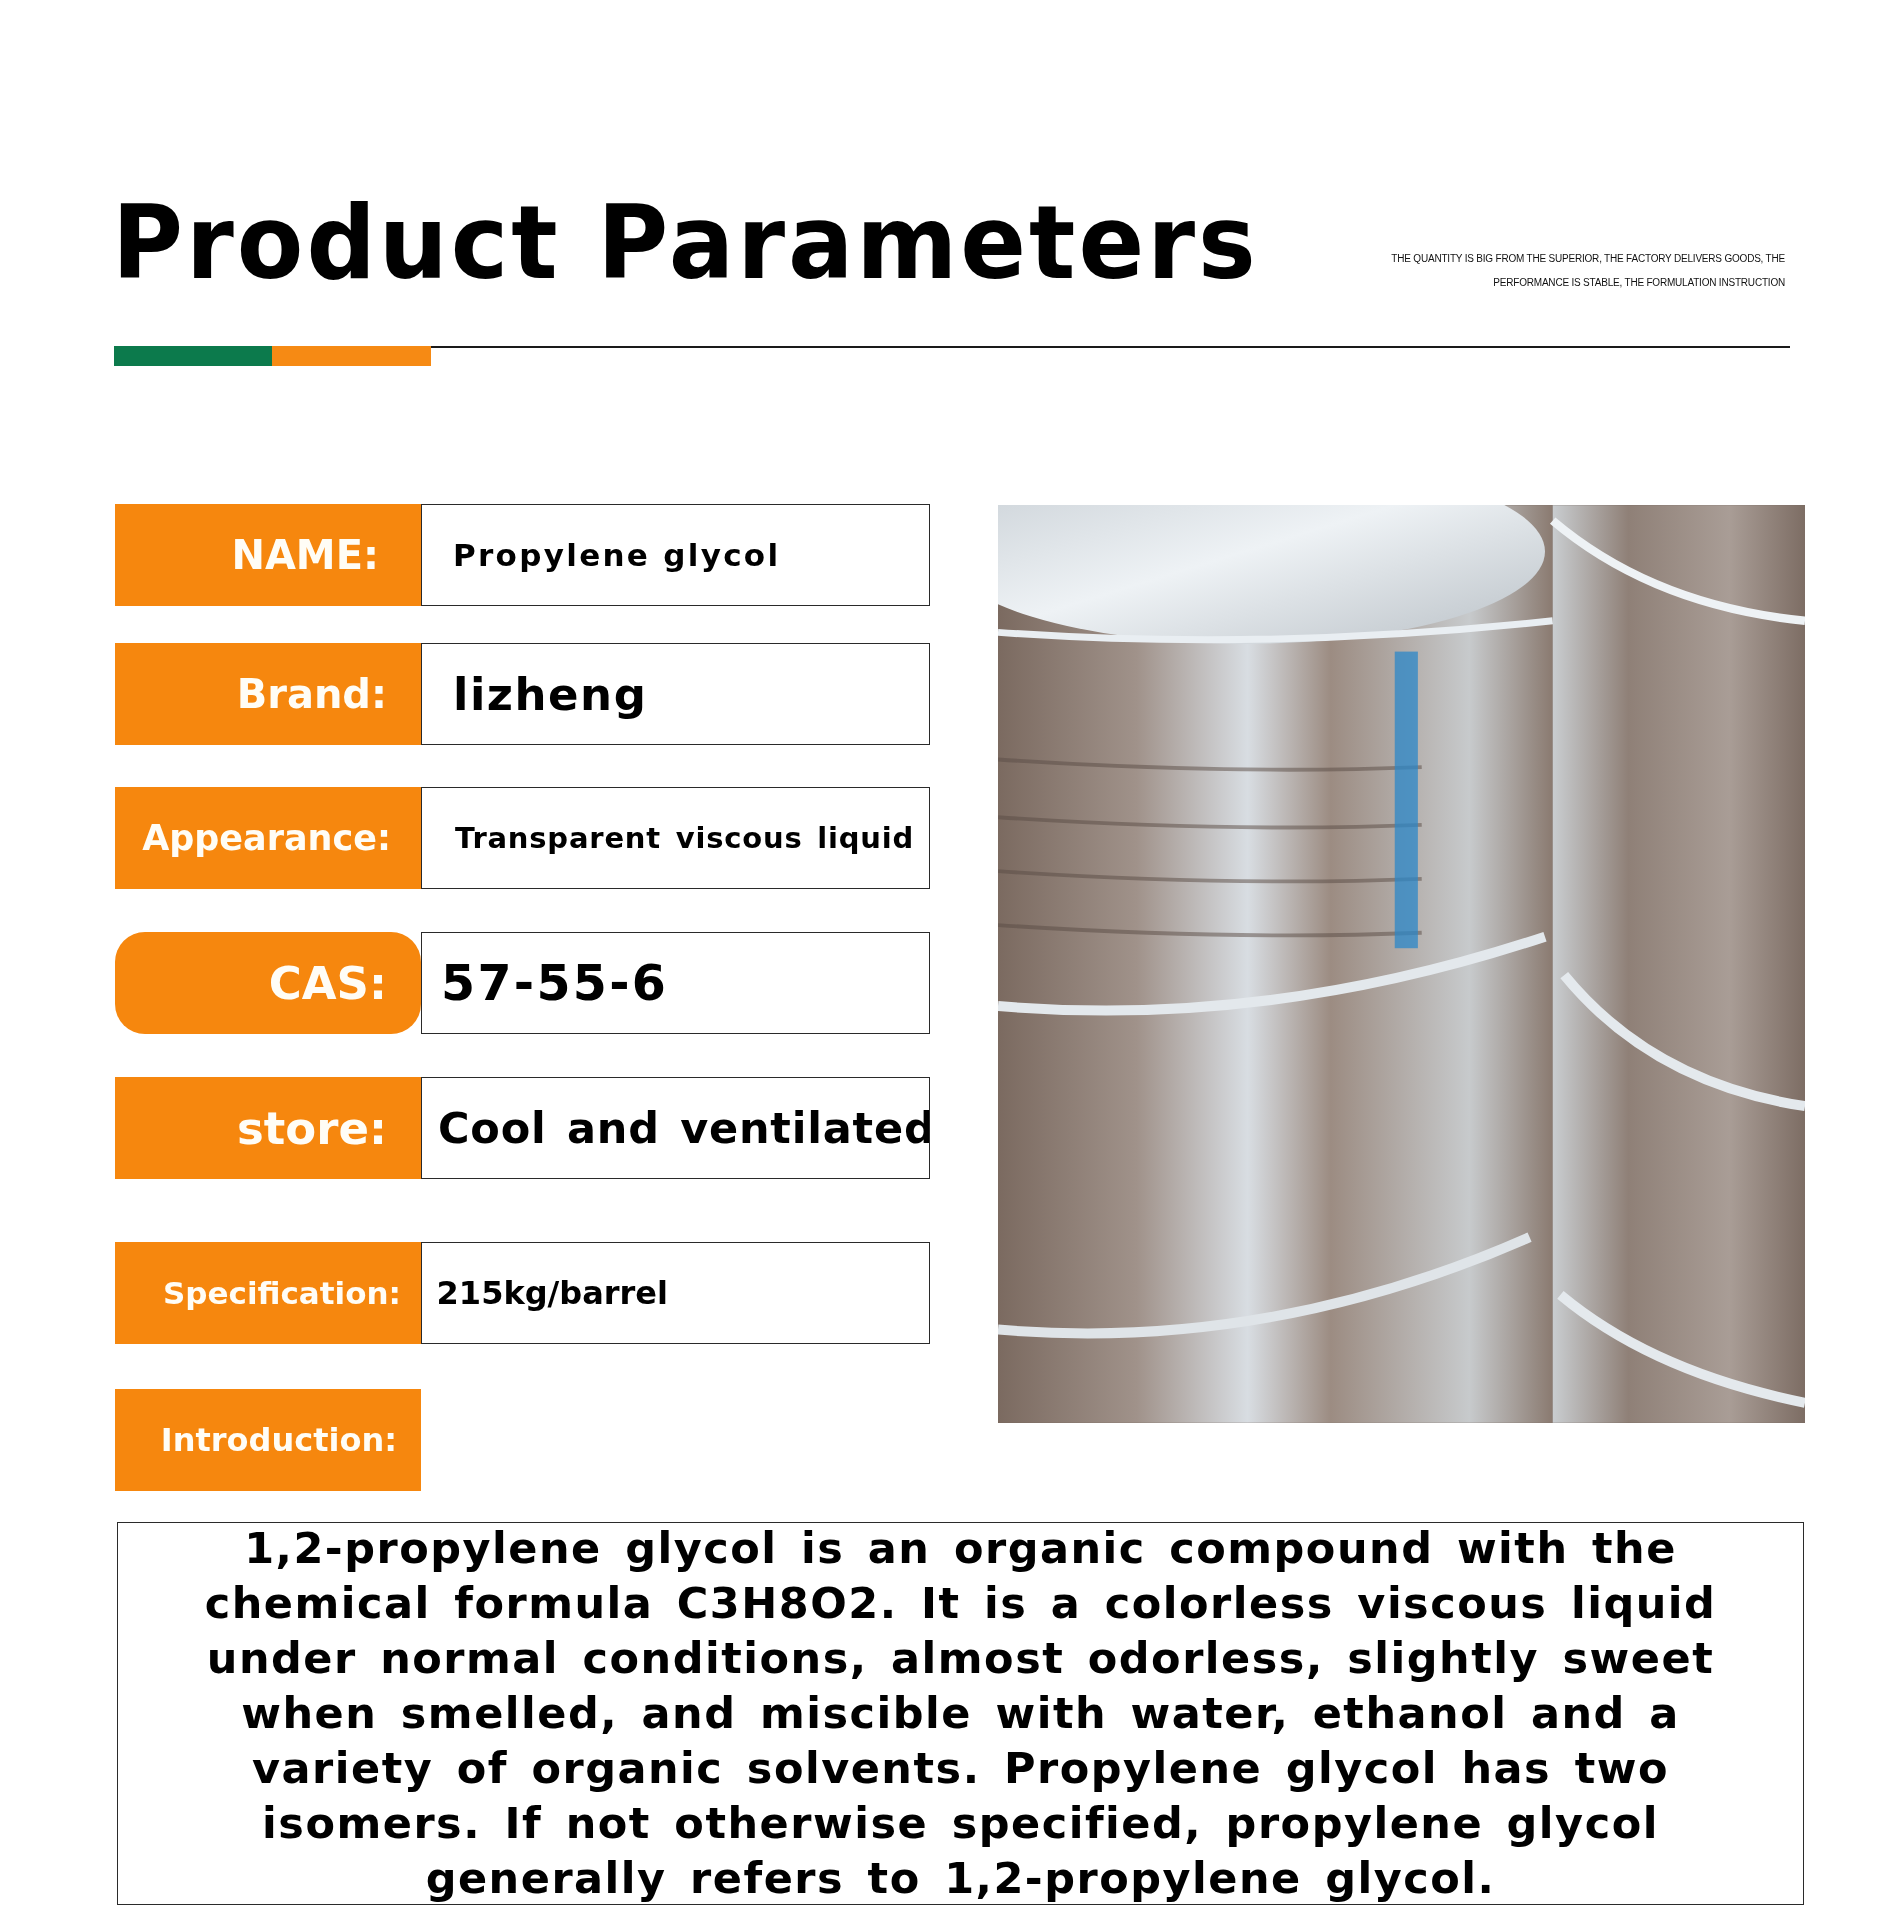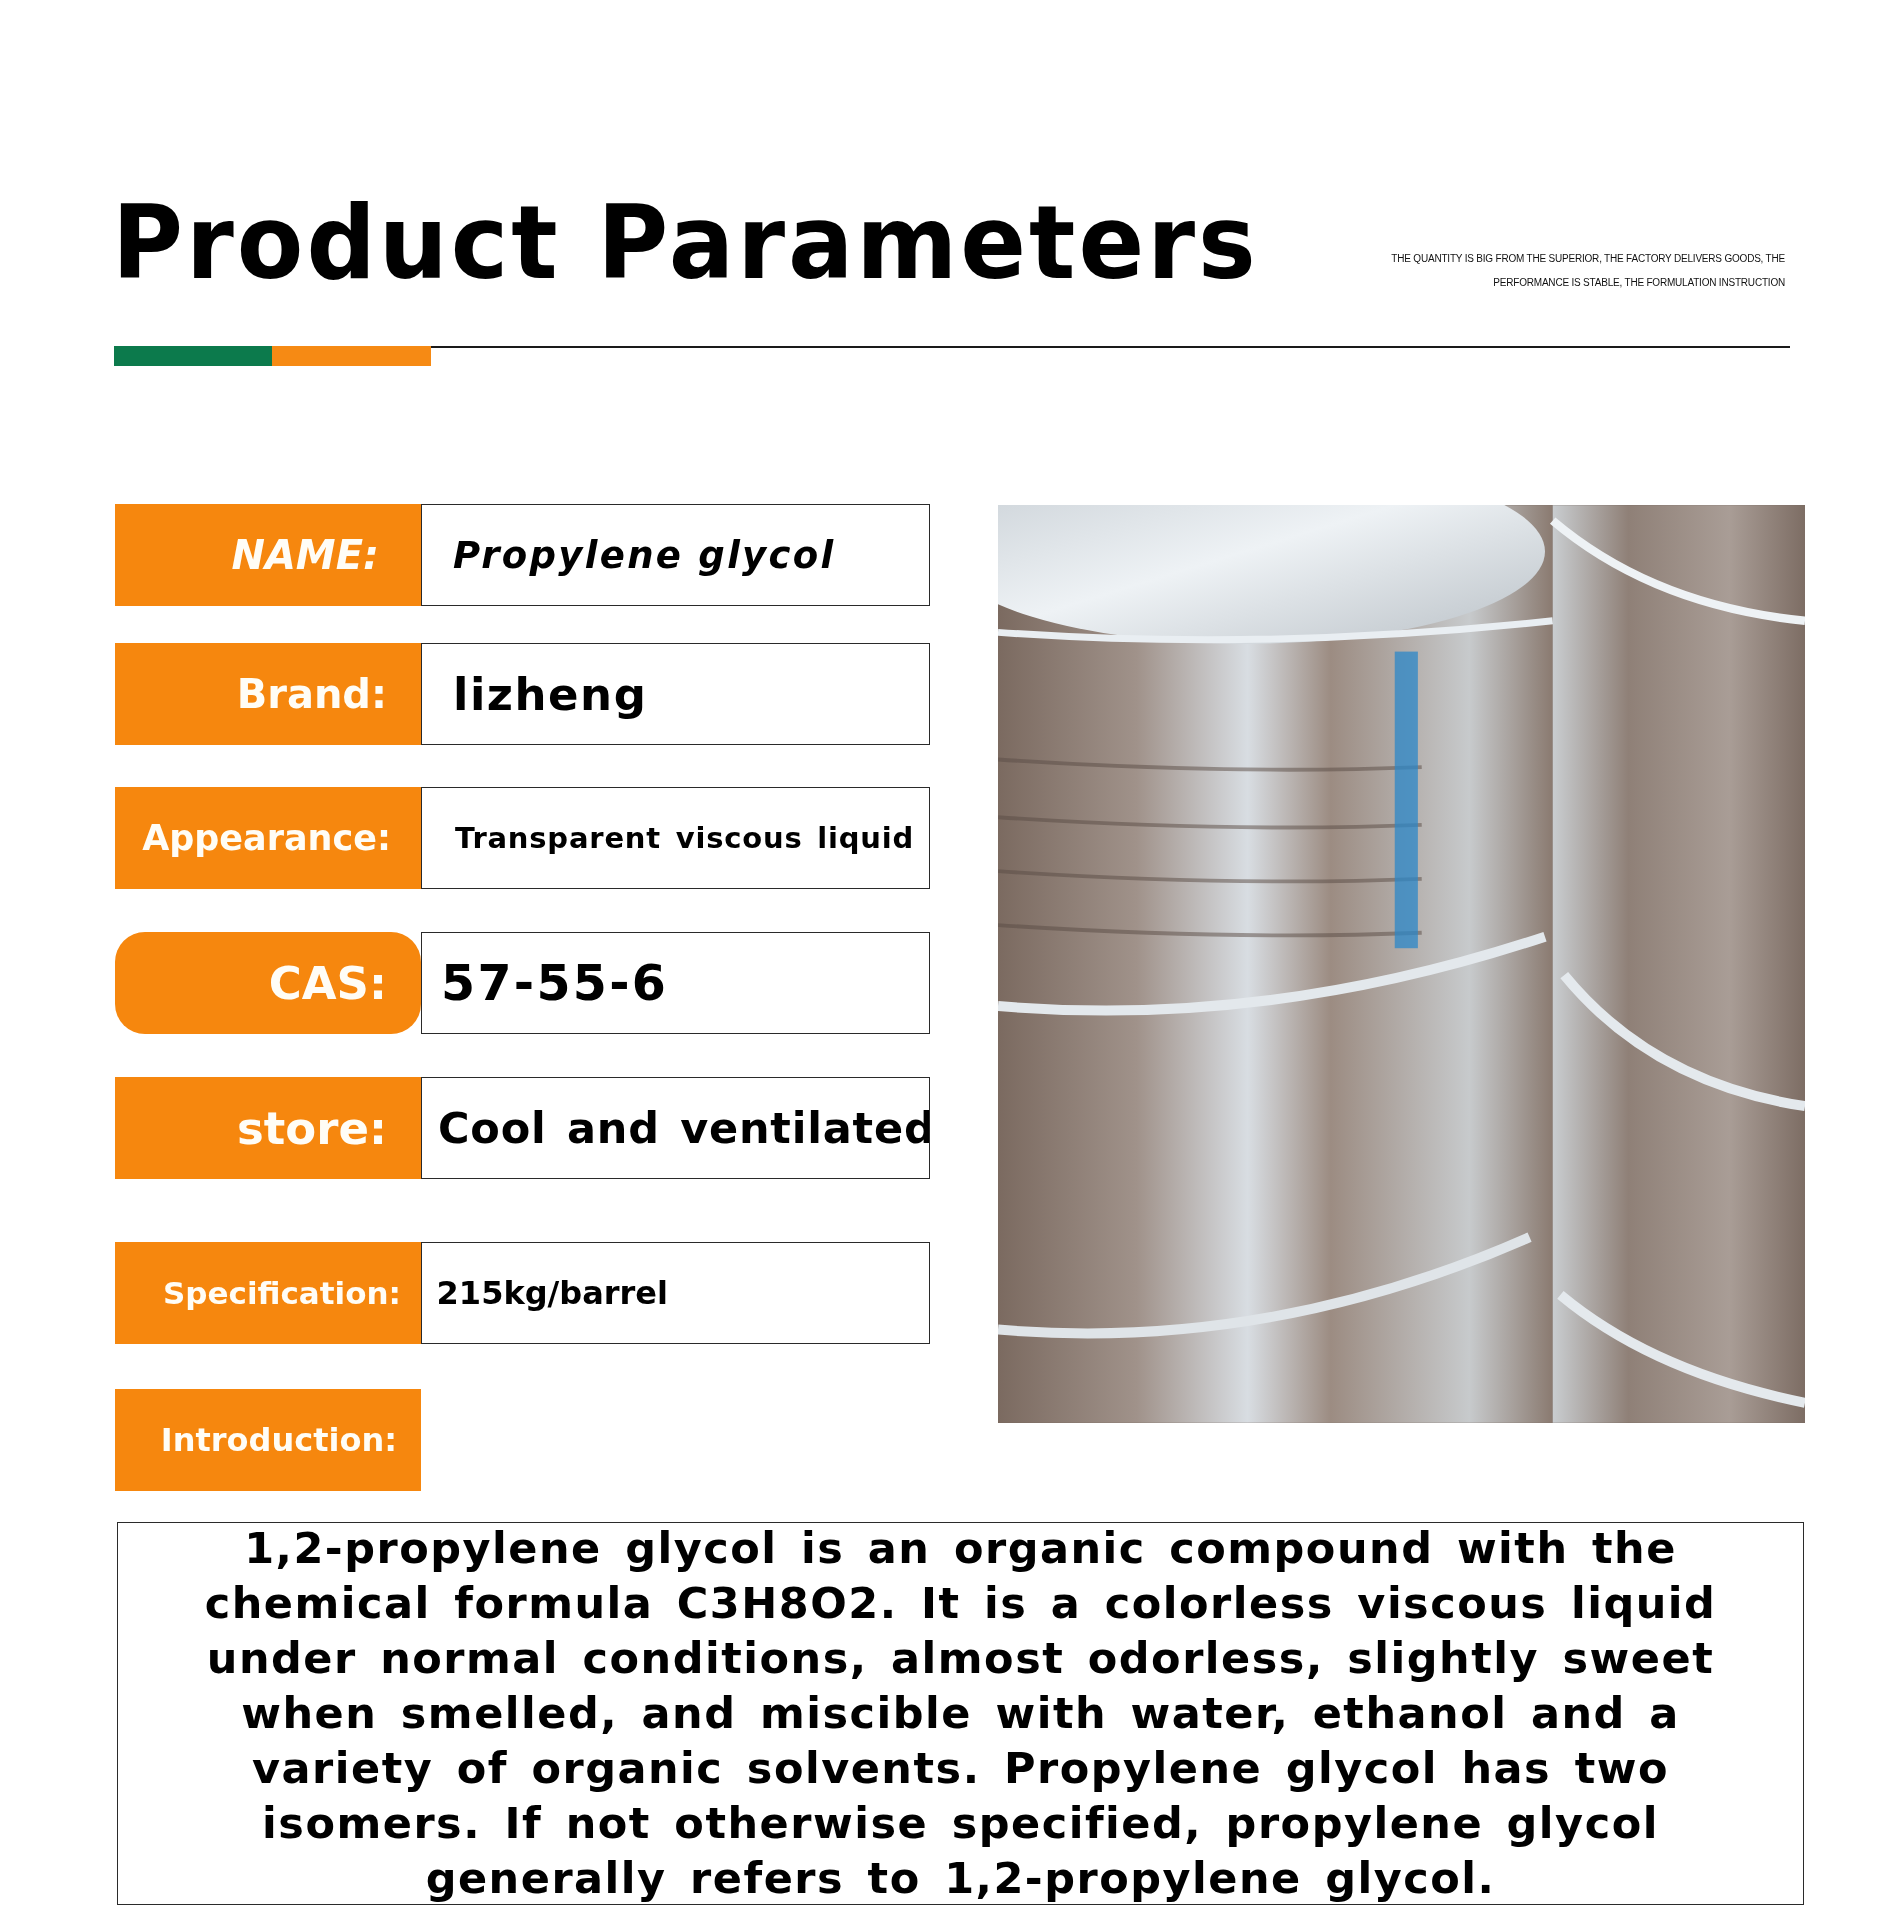--- a/index.html
+++ b/index.html
@@ -134,7 +134,7 @@
 <div class="abs accent-orange"></div>
 <div class="abs divider-line"></div>
 
-<div class="abs param-row" style="top:504px;font-style:italic;">
+<div class="abs param-row" style="top:504px;">
   <div class="param-label" style="font-size:40px; padding-right:42px;">NAME:</div>
   <div class="param-value" style="font-size:37px; padding-left:31px; letter-spacing:2.3px;">Propylene glycol</div>
 </div>

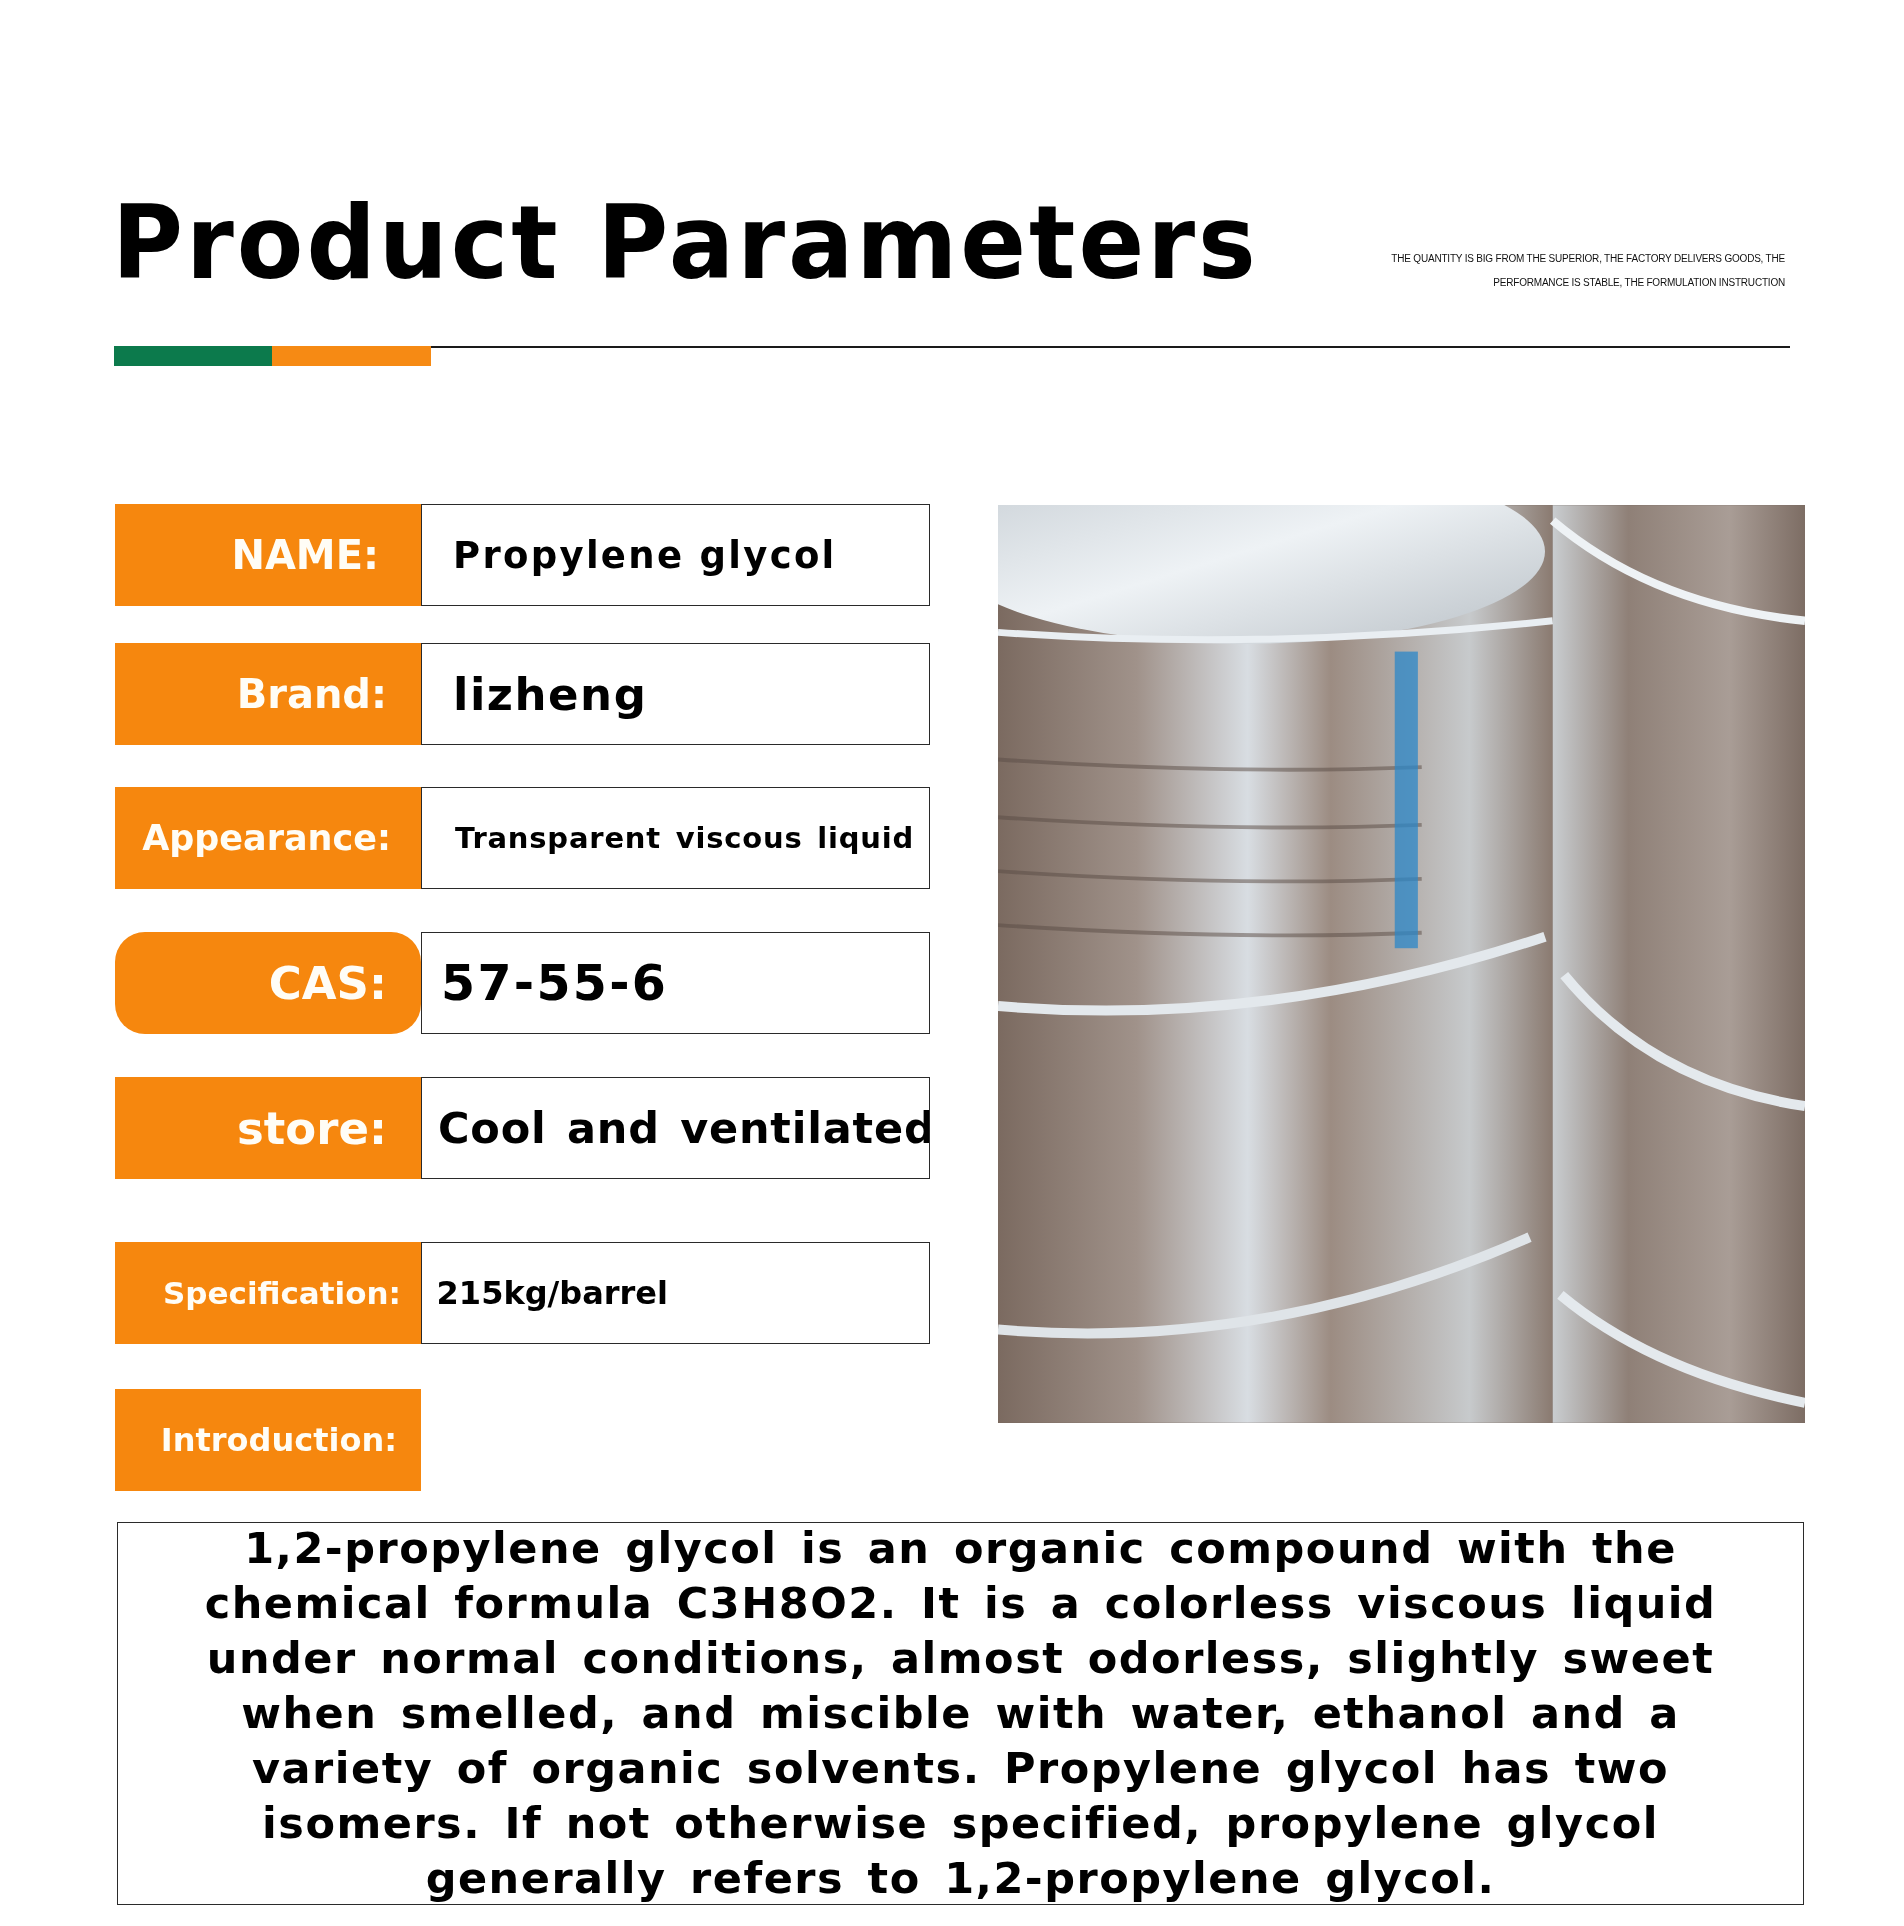--- a/index.html
+++ b/index.html
@@ -136,7 +136,7 @@
 
 <div class="abs param-row" style="top:504px;">
   <div class="param-label" style="font-size:40px; padding-right:42px;">NAME:</div>
-  <div class="param-value" style="font-size:37px; padding-left:31px; letter-spacing:2.3px;">Propylene glycol</div>
+  <div class="param-value" style="font-size:31px; padding-left:31px; letter-spacing:2.3px;">Propylene glycol</div>
 </div>
 
 <div class="abs param-row" style="top:643px;">

